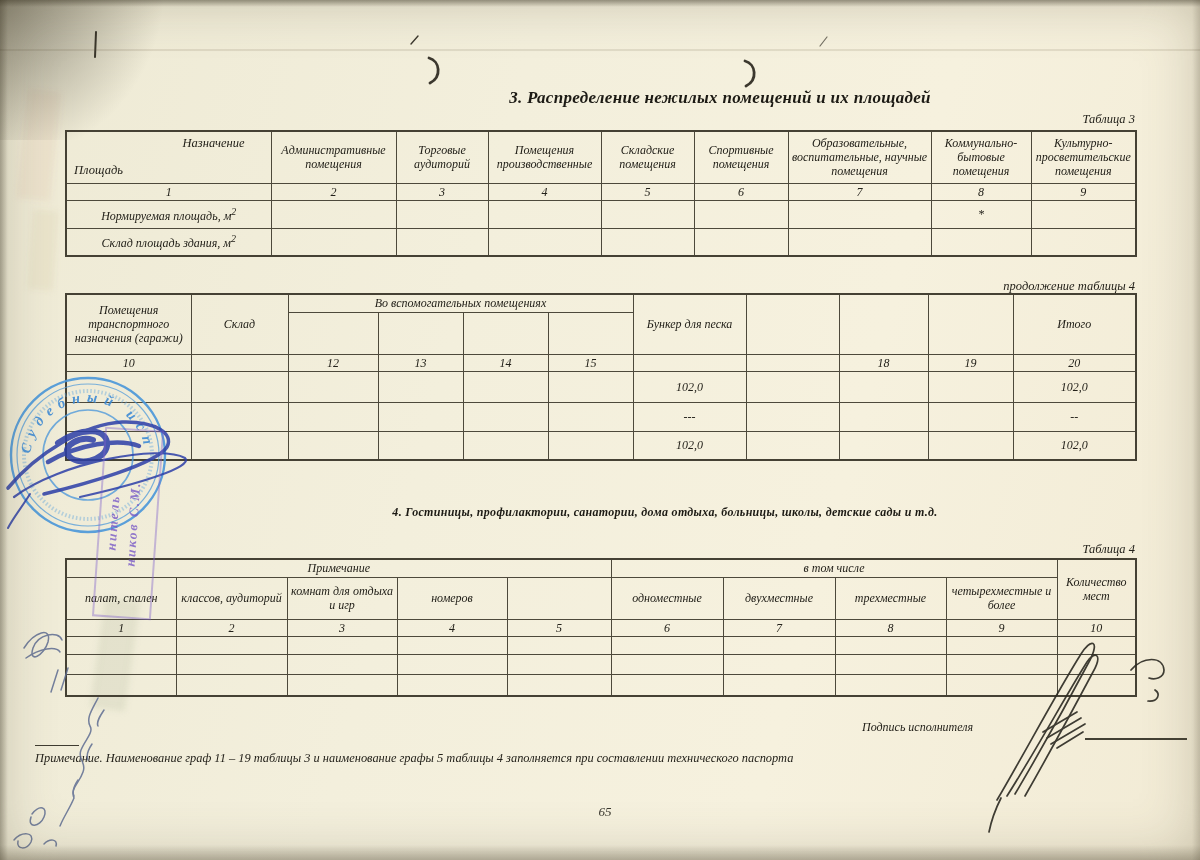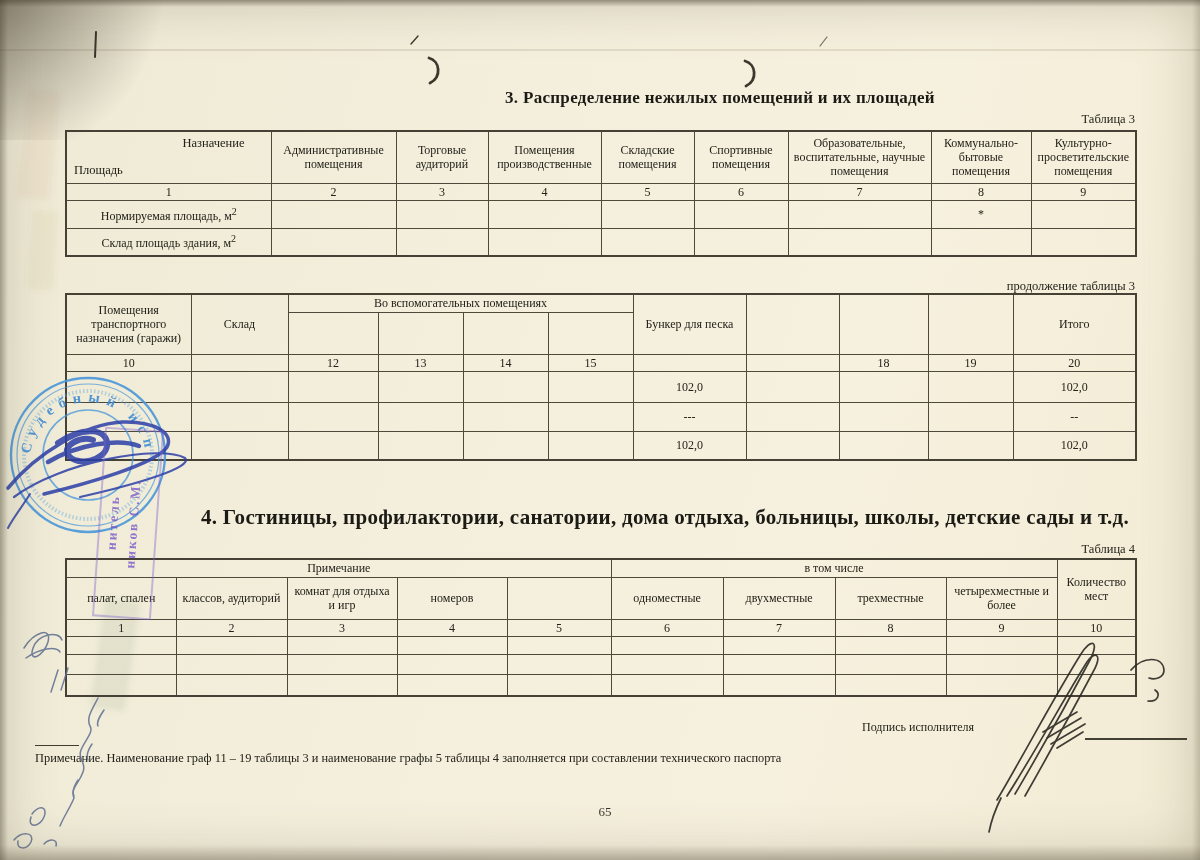--- a/index.html
+++ b/index.html
@@ -5,7 +5,7 @@
   html,body{margin:0;padding:0;background:#e8e4d4;}
   #page{position:relative;width:1200px;height:860px;overflow:hidden;
         background:linear-gradient(105deg,#eeead5 0%,#f3efdc 38%,#f6f1de 68%,#f2ebd5 100%);
-        font-family:"Liberation Serif", serif;color:#201e18;}
+        font-family:"Liberation Serif", serif;color:#201e18;font-style:italic;}
   .abs{position:absolute;}
   
   .sec-title{font-weight:bold;font-size:17px;letter-spacing:.3px;text-align:center;color:#1c1a14;}

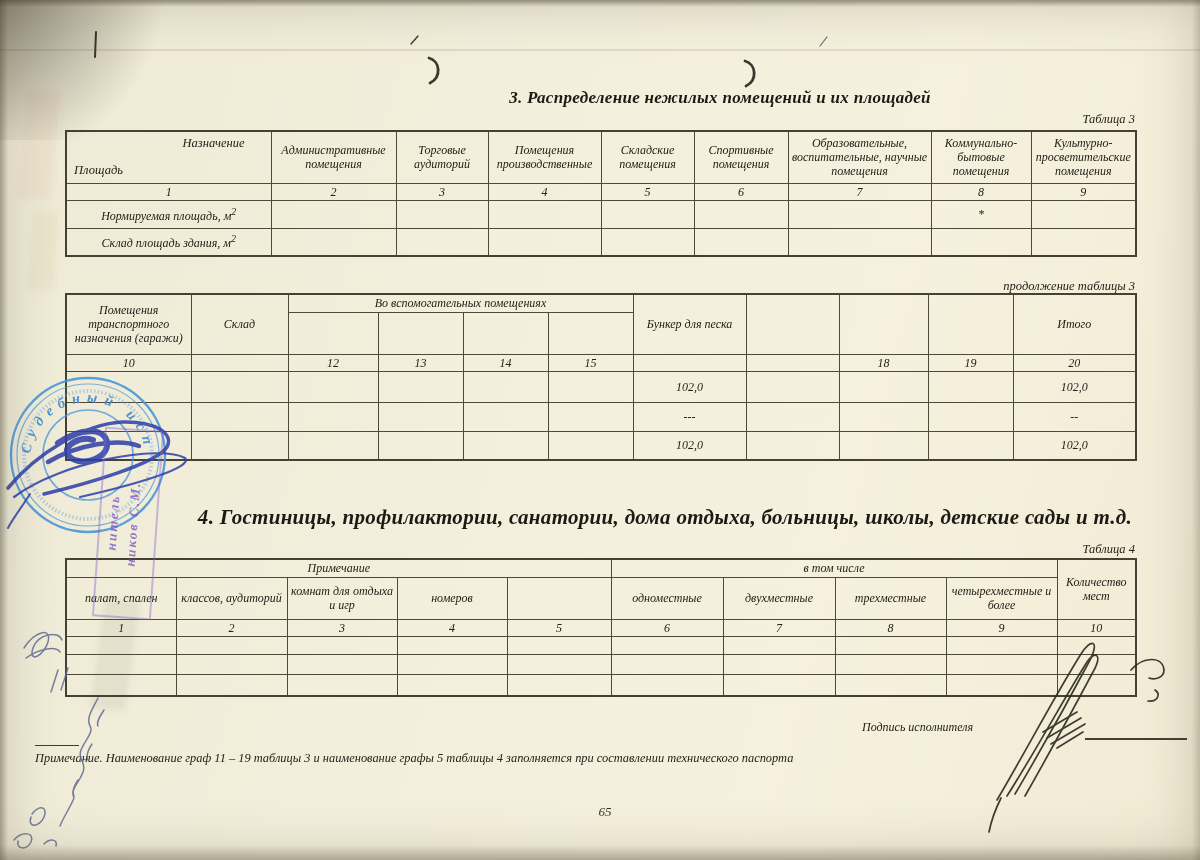--- a/index.html
+++ b/index.html
@@ -128,7 +128,7 @@
   </tbody>
     </table>
 
-  <div class="abs tbl-label" style="left:900px;top:279px;width:235px;">продолжение таблицы 3</div>
+  <div class="abs tbl-label" style="left:900px;top:279px;width:235px;">продолжение таблицы 4</div>
 
   <table class="doc" style="left:65px;top:293px;width:1070px;">
     <colgroup>

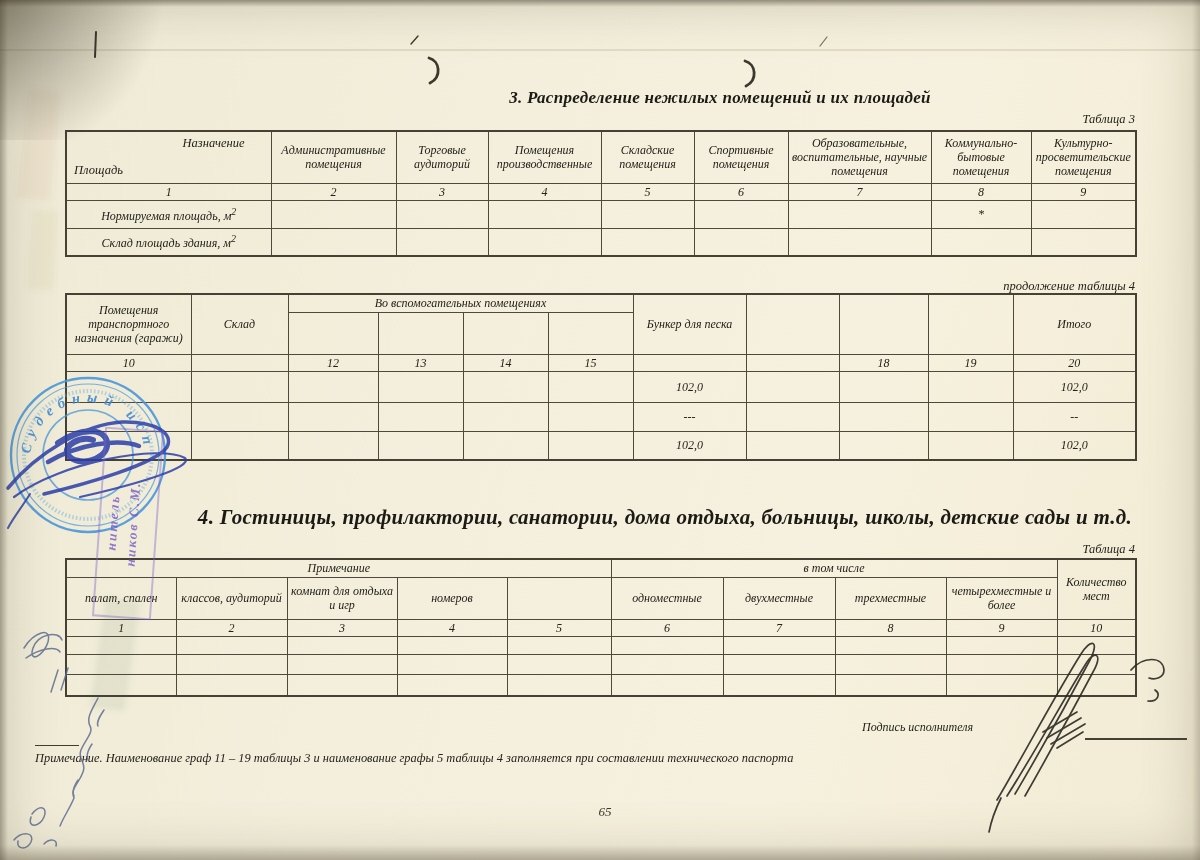--- a/index.html
+++ b/index.html
@@ -216,7 +216,7 @@
   </tbody>
     </table>
 
-  <div class="abs sec-title" style="left:130px;top:505px;width:1070px;font-size:21px;">4. Гостиницы, профилактории, санатории, дома отдыха, больницы, школы, детские сады и т.д.</div>
+  <div class="abs sec-title" style="left:130px;top:505px;width:1070px;font-size:12px;">4. Гостиницы, профилактории, санатории, дома отдыха, больницы, школы, детские сады и т.д.</div>
 
   <div class="abs tbl-label" style="left:985px;top:542px;width:150px;">Таблица 4</div>
 

